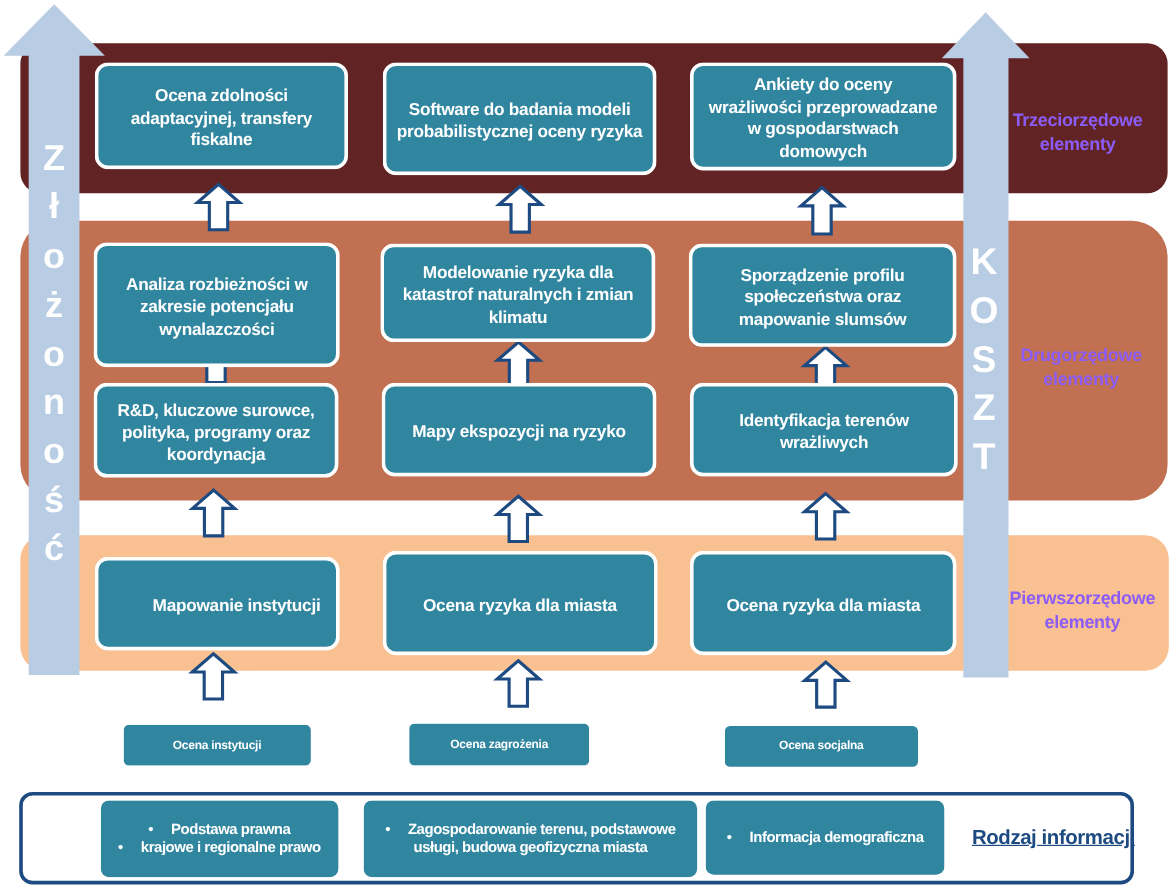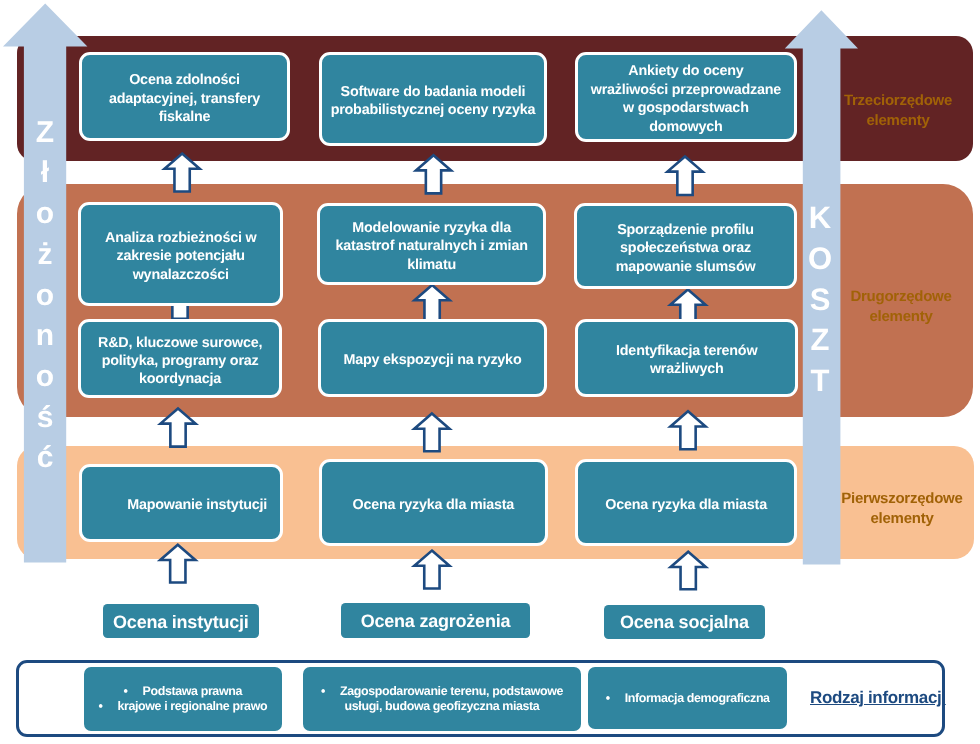--- a/index.html
+++ b/index.html
@@ -14,7 +14,7 @@
   .tealbox{position:absolute;background:#30859f;border:3.6px solid #ffffff;border-radius:11px;box-sizing:border-box;color:#fff;font-weight:bold;display:flex;align-items:center;justify-content:center;text-align:center;font-size:14.35px;letter-spacing:-0.22px;}
   .tealflat{position:absolute;background:#30859f;border-radius:4.5px;box-sizing:border-box;color:#fff;font-weight:bold;display:flex;align-items:center;justify-content:center;text-align:center;font-size:18px;letter-spacing:-0.22px;}
   .tline{display:block;white-space:nowrap;line-height:18.4px;}
-  .bandlabel{position:absolute;color:#a16207;font-weight:bold;text-align:center;font-size:15px;letter-spacing:-0.25px;}
+  .bandlabel{position:absolute;color:#8b5cf6;font-weight:bold;text-align:center;font-size:15px;letter-spacing:-0.25px;}
   .bl1{display:block;white-space:nowrap;line-height:19.7px;}
   .axisletter{position:absolute;color:#ffffff;font-weight:bold;text-align:center;width:42px;line-height:1;}
   svg.layer{position:absolute;left:0;top:0;width:980px;height:744px;}

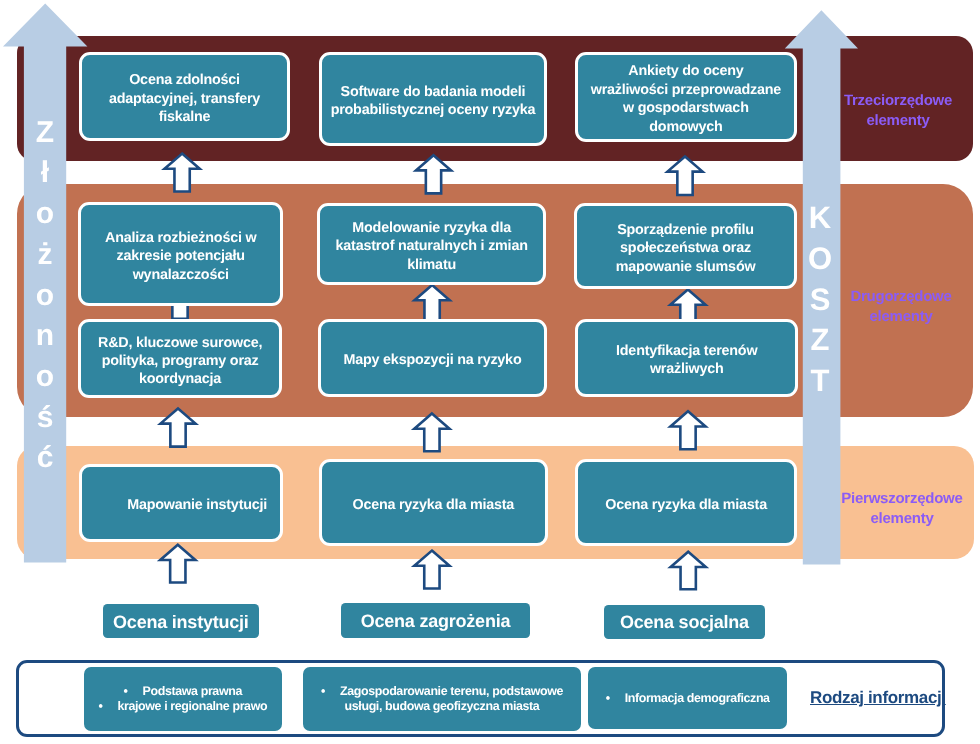--- a/index.html
+++ b/index.html
@@ -12,7 +12,7 @@
   .band-secondary{background:#c17151;}
   .band-primary{background:#f9c092;}
   .tealbox{position:absolute;background:#30859f;border:3.6px solid #ffffff;border-radius:11px;box-sizing:border-box;color:#fff;font-weight:bold;display:flex;align-items:center;justify-content:center;text-align:center;font-size:14.35px;letter-spacing:-0.22px;}
-  .tealflat{position:absolute;background:#30859f;border-radius:4.5px;box-sizing:border-box;color:#fff;font-weight:bold;display:flex;align-items:center;justify-content:center;text-align:center;font-size:18px;letter-spacing:-0.22px;}
+  .tealflat{position:absolute;background:#30859f;border-radius:4.5px;box-sizing:border-box;color:#fff;font-weight:bold;display:flex;align-items:center;justify-content:center;text-align:center;font-size:10px;letter-spacing:-0.22px;}
   .tline{display:block;white-space:nowrap;line-height:18.4px;}
   .bandlabel{position:absolute;color:#8b5cf6;font-weight:bold;text-align:center;font-size:15px;letter-spacing:-0.25px;}
   .bl1{display:block;white-space:nowrap;line-height:19.7px;}

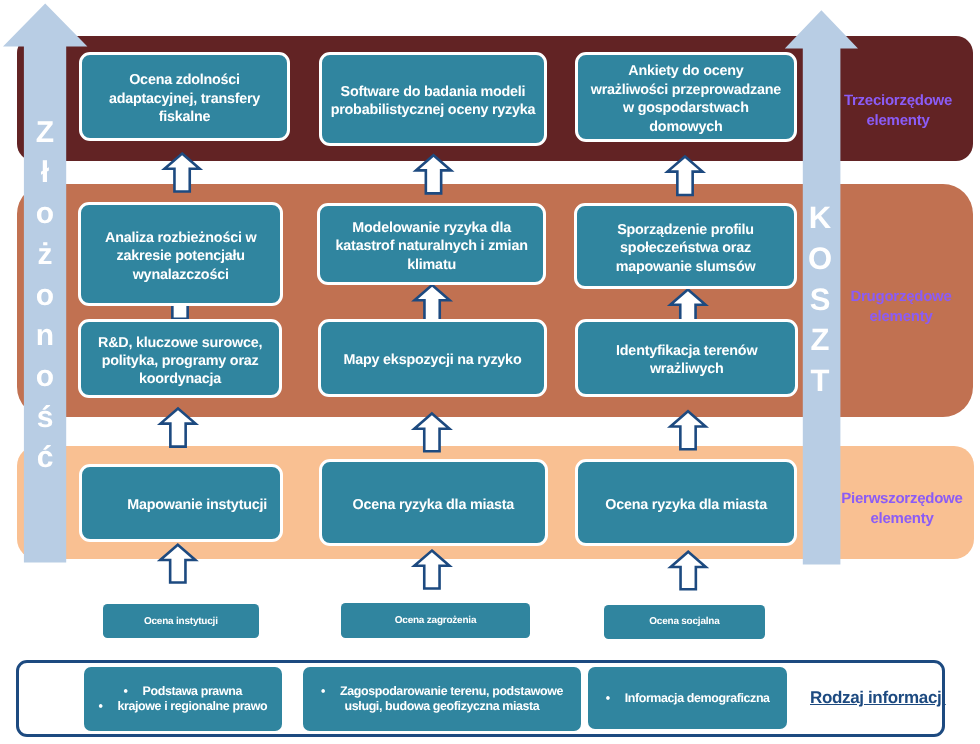--- a/index.html
+++ b/index.html
@@ -166,7 +166,7 @@
           <span class="tline">Ocena instytucji</span>
         </div>
       </div>
-      <div class="tealflat" style="left: 340.6px; top: 603.4px; width: 189px; height: 34.9px;">
+      <div class="tealflat" style="left: 340.6px; top: 603.4px; width: 150px; height: 34.9px;">
         <div style="position: relative; top: 0.8px;">
           <span class="tline">Ocena zagrożenia</span>
         </div>

